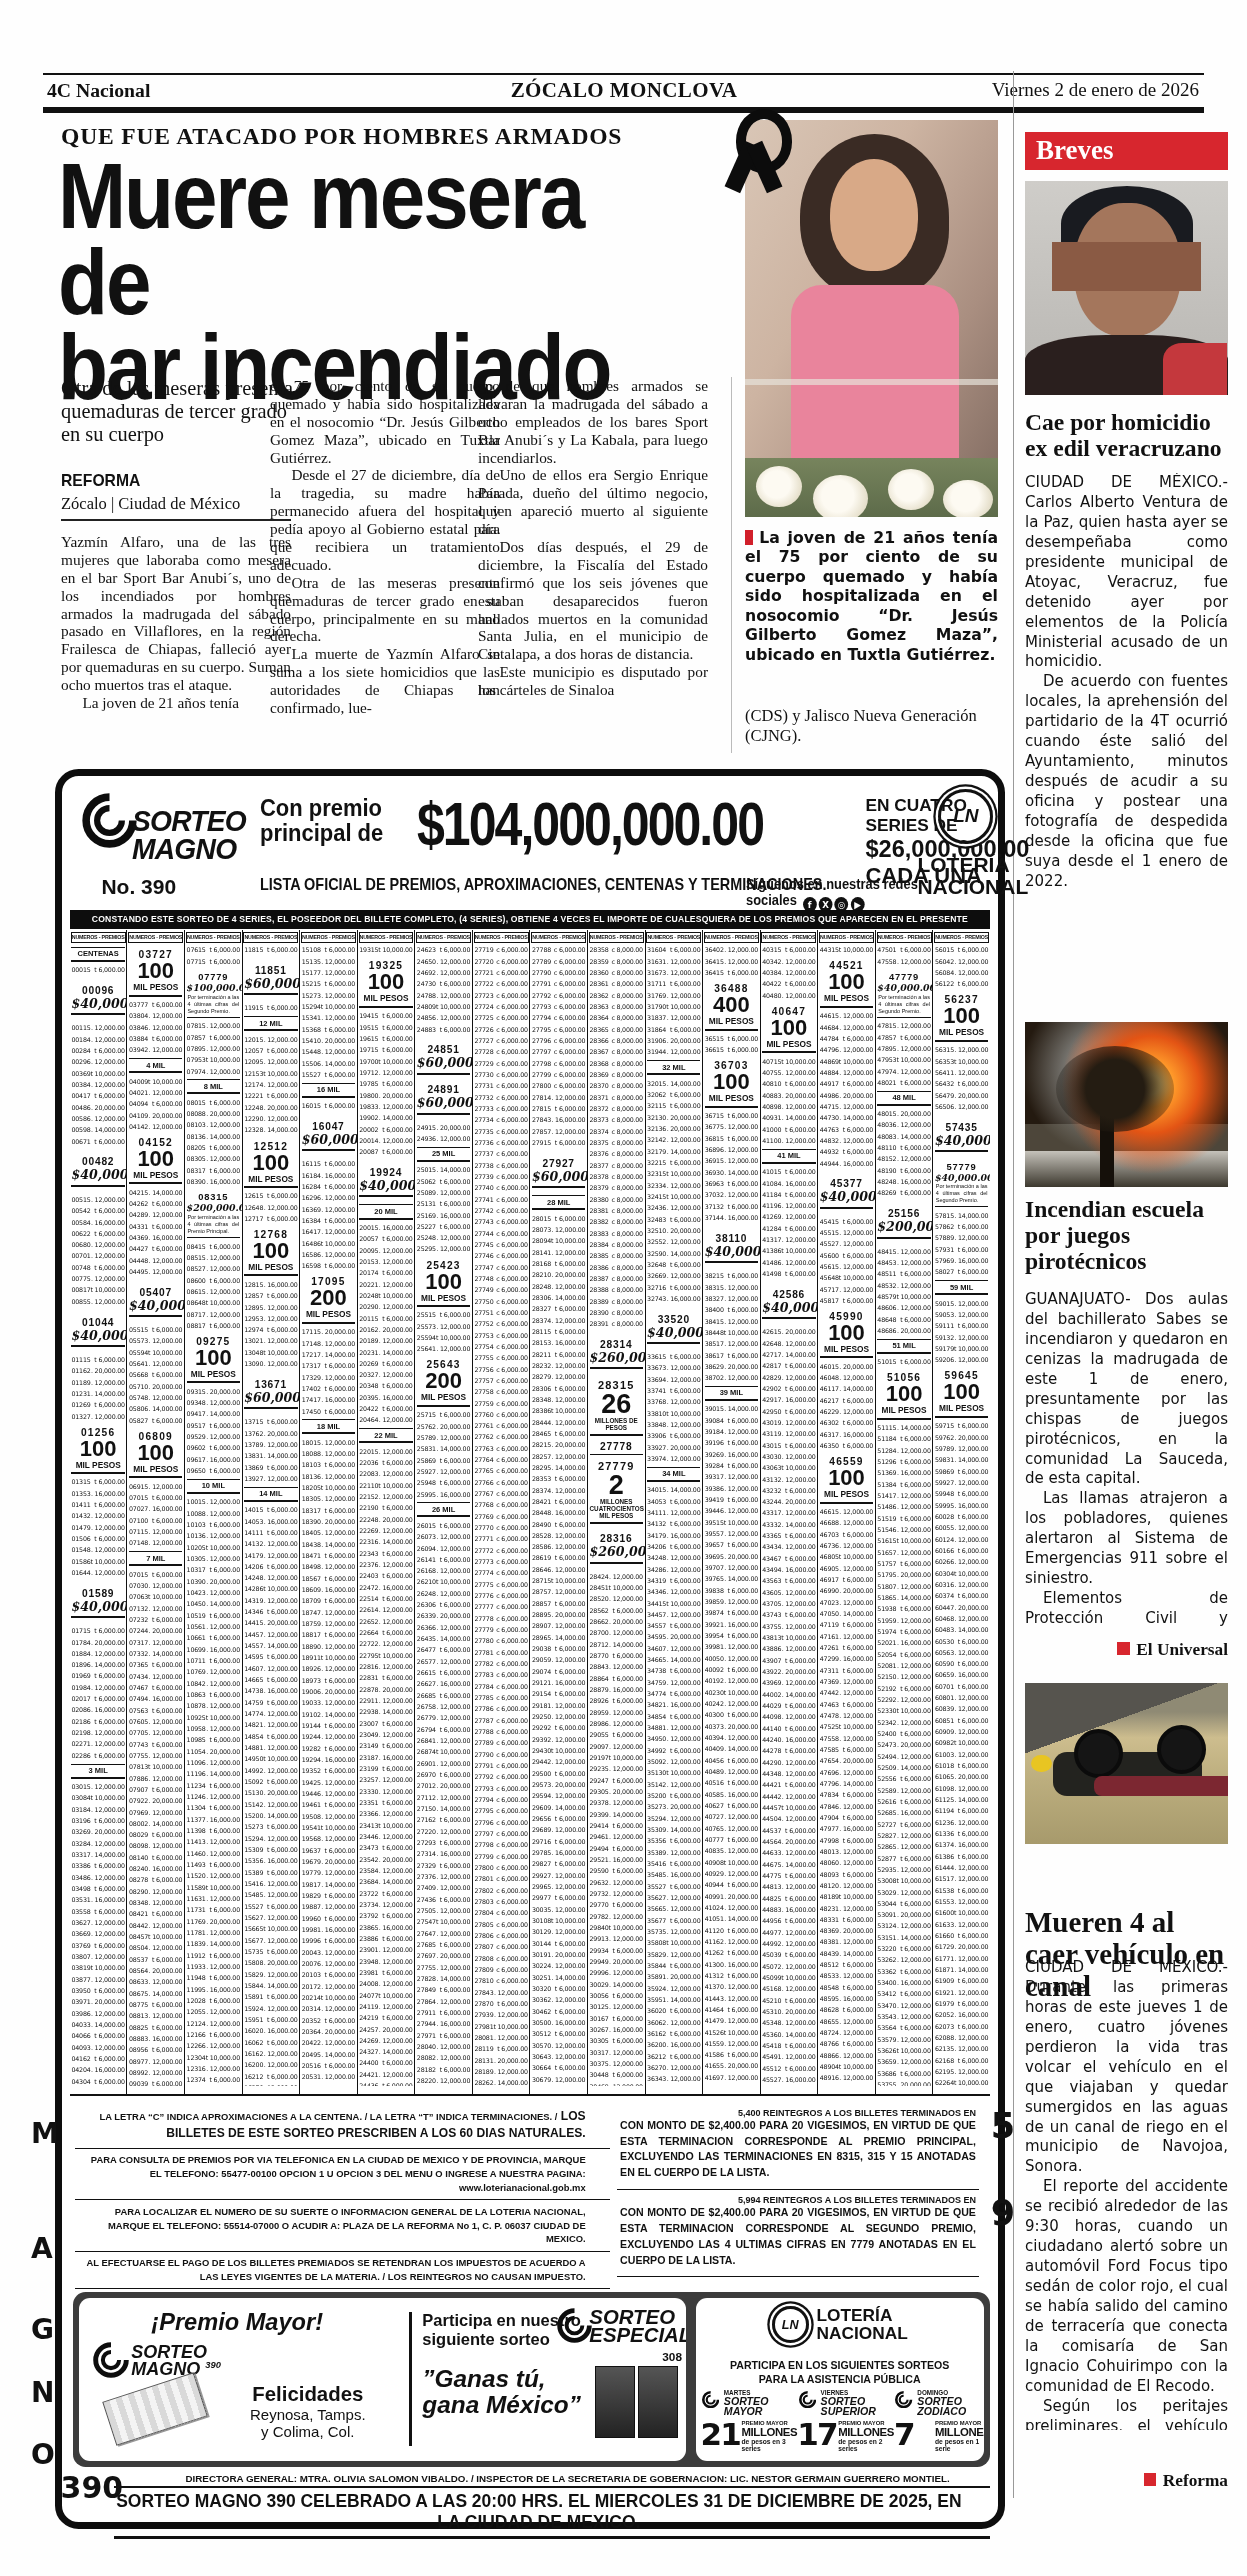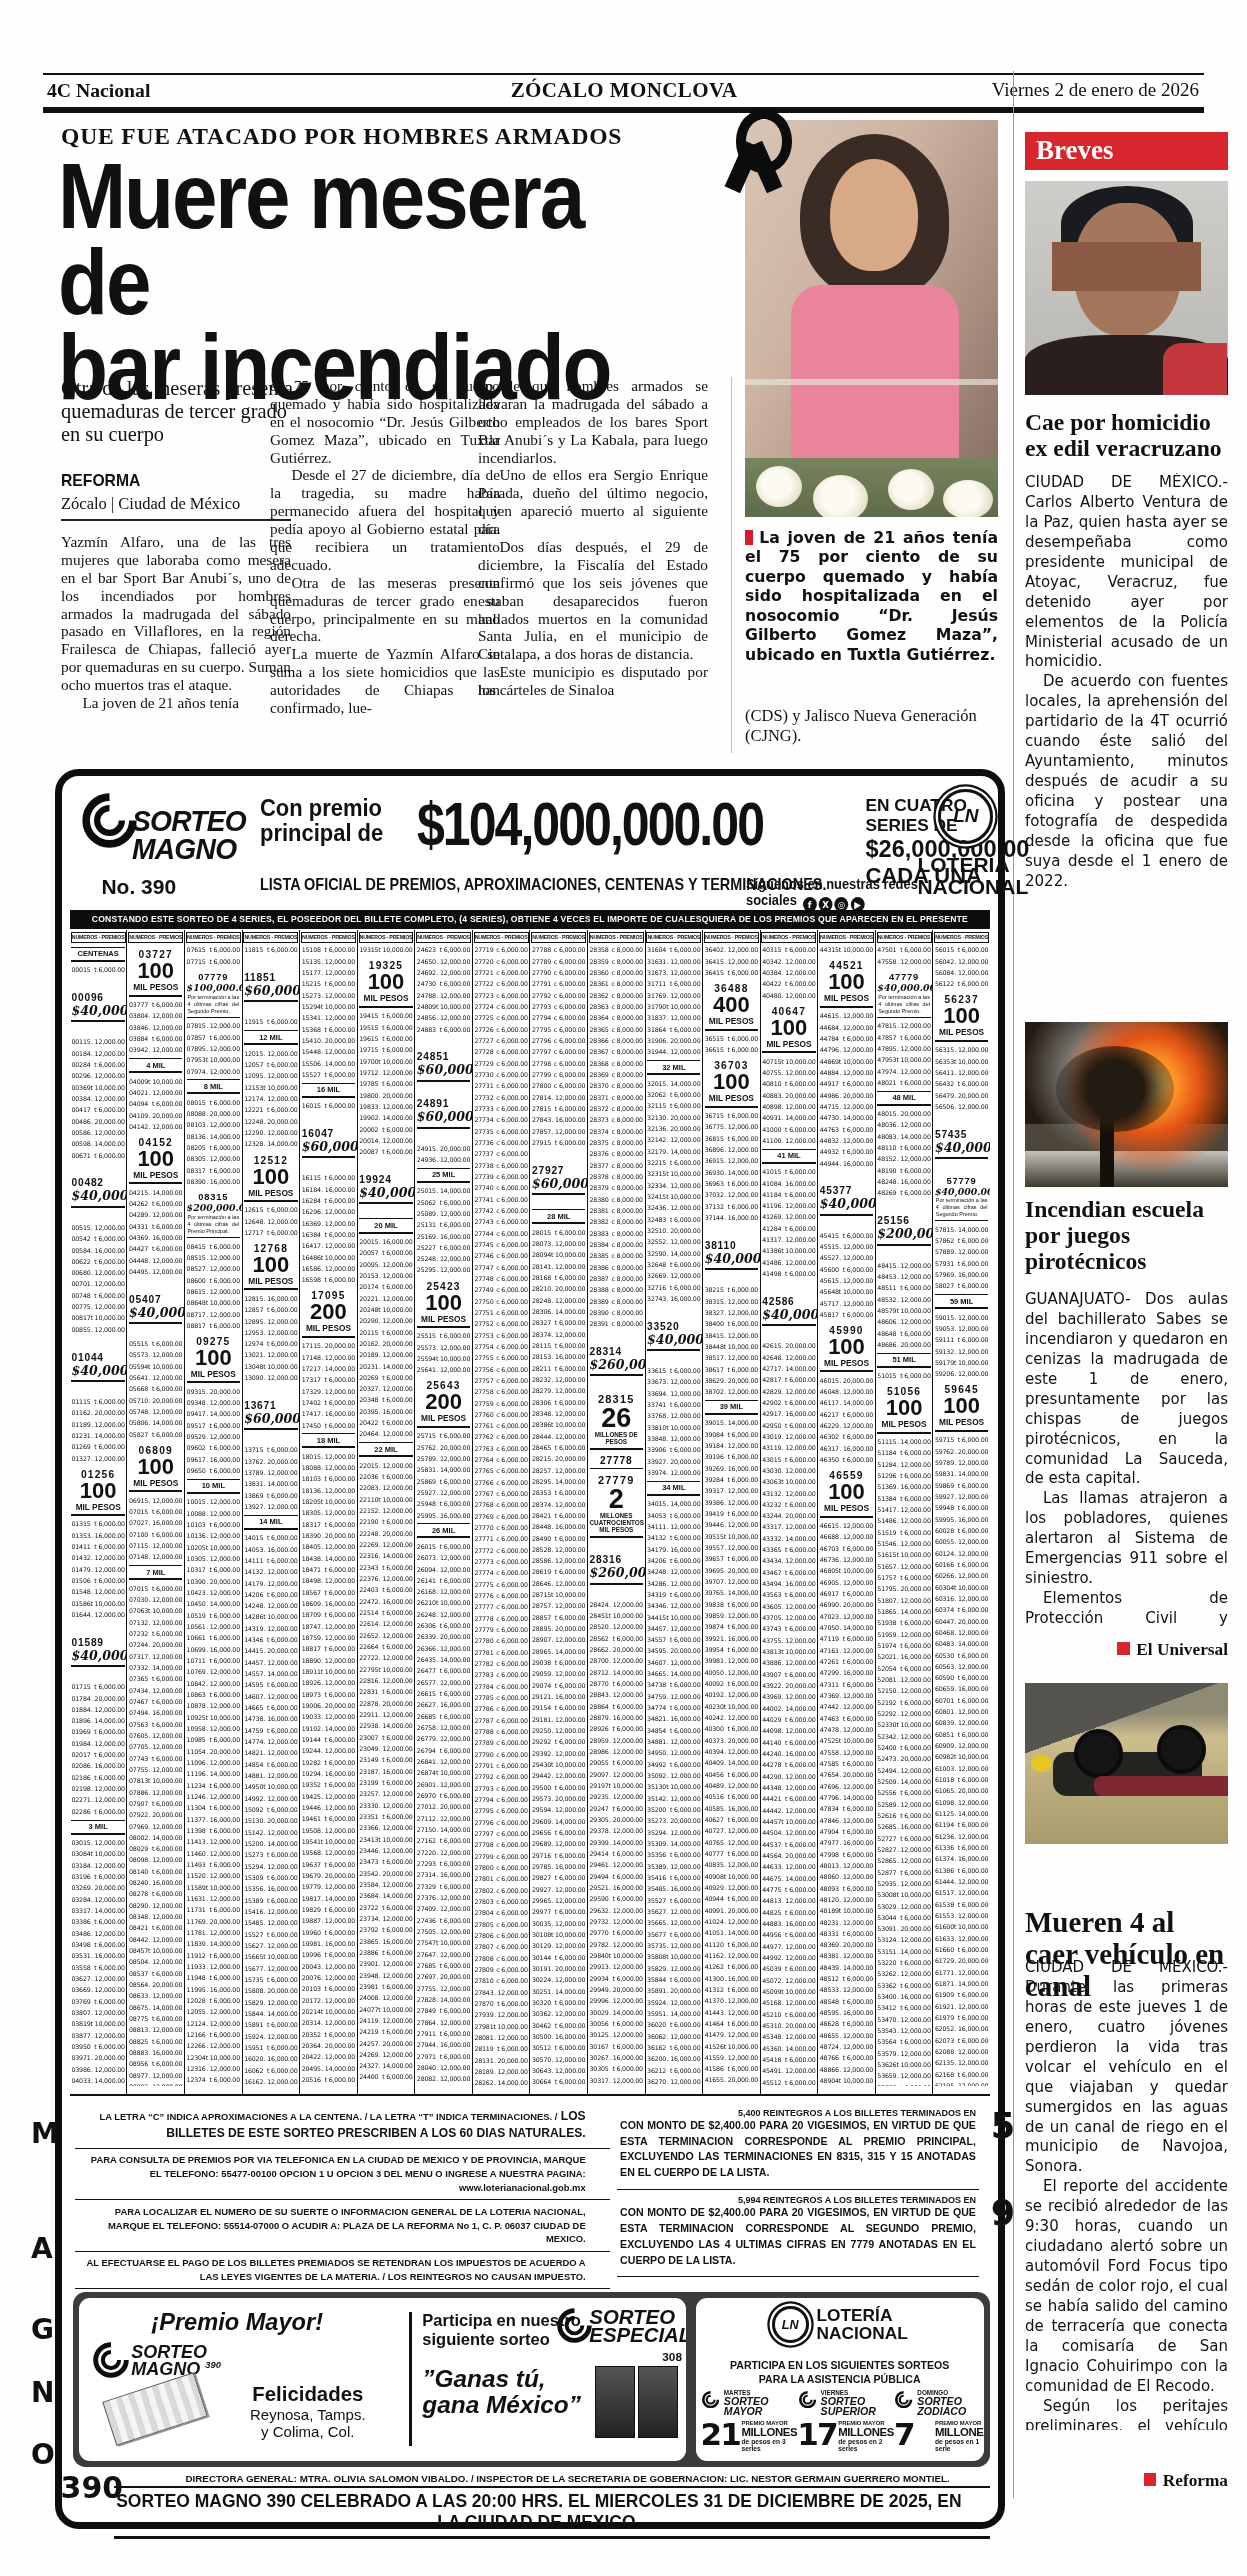--- a/index.html
+++ b/index.html
@@ -120,7 +120,7 @@
       font-size:6.3px;line-height:1.8;letter-spacing:-0.2px;white-space:nowrap;}
   .lsec{font-size:7.5px;font-weight:bold;text-align:center;border-top:0.8px solid #111;border-bottom:2.4px double #111;
       margin:2.4px 0;padding:1.6px 0;}
-  .lbig{text-align:left;border-bottom:2.4px double #111;margin:14px 0;padding:2.4px 0;}
+  .lbig{text-align:center;border-bottom:2.4px double #111;margin:7px 0;padding:2.4px 0;}
   .lbig .bn{font-size:10.2px;font-weight:bold;letter-spacing:0.8px;}
   .lbig .ba{font-family:"DejaVu Serif",serif;font-style:italic;font-weight:bold;font-size:12.6px;}
   .lh100{text-align:center;border-bottom:2.4px double #111;margin:2.4px 0;padding:2.4px 0;}

